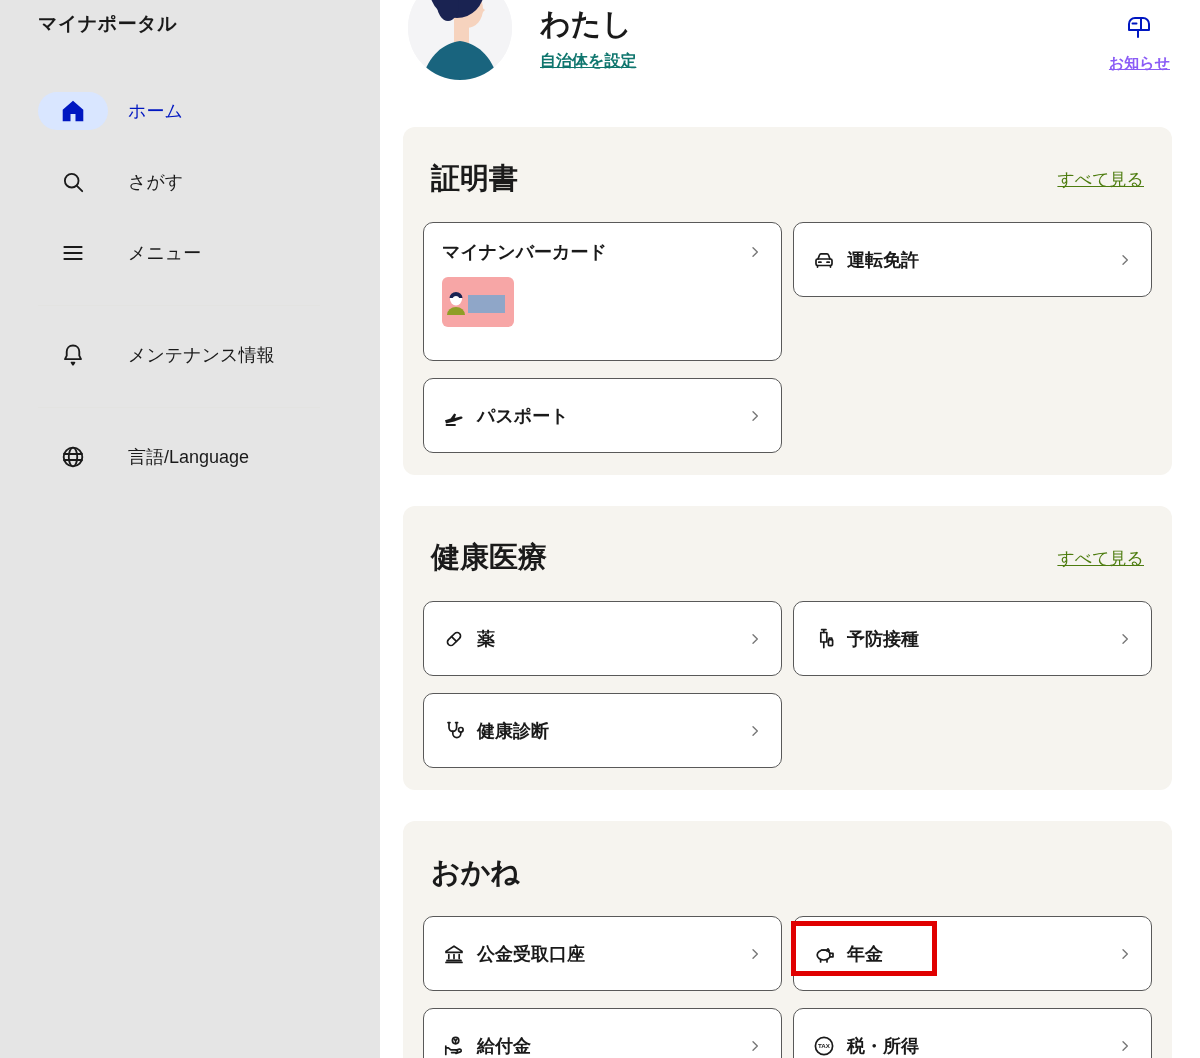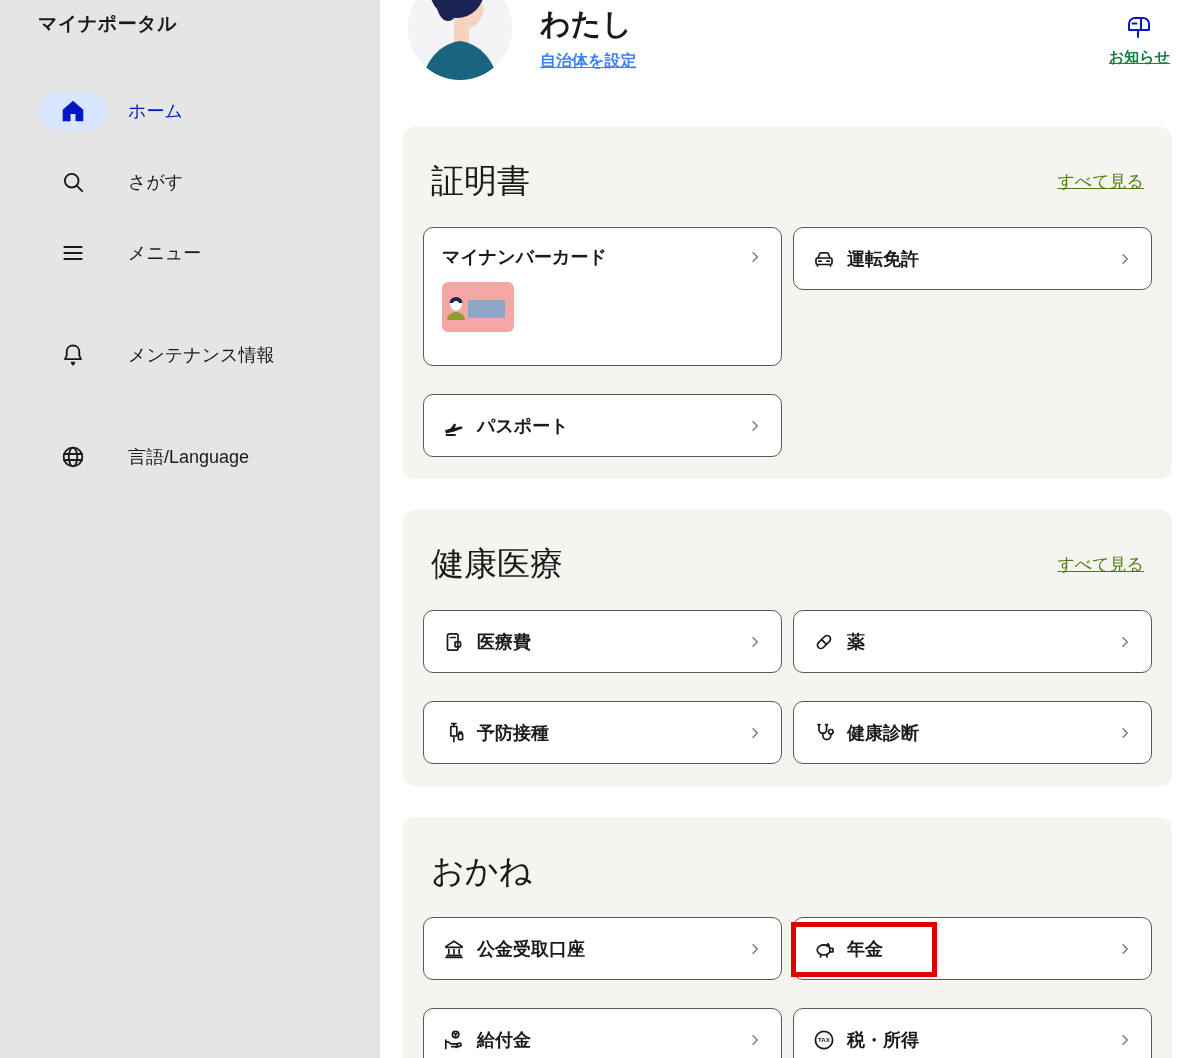--- a/index.html
+++ b/index.html
@@ -27,7 +27,7 @@
   .profile-info { position:absolute; left:137px; top:6px; }
   .profile-name { font-size:30px; font-weight:700; line-height:1.2; }
   .muni-link { display:inline-block; margin-top:9px; font-size:16px; font-weight:700;
-    color:#3b82f6; text-decoration:underline; cursor:pointer; }
+    color:#0f766e; text-decoration:underline; cursor:pointer; }
   .notify { position:absolute; right:2px; top:14px; display:flex; flex-direction:column;
     align-items:center; cursor:pointer; }
   .notify-label { margin-top:4px; font-size:15px; font-weight:700; color:#15803d; text-decoration:underline; }

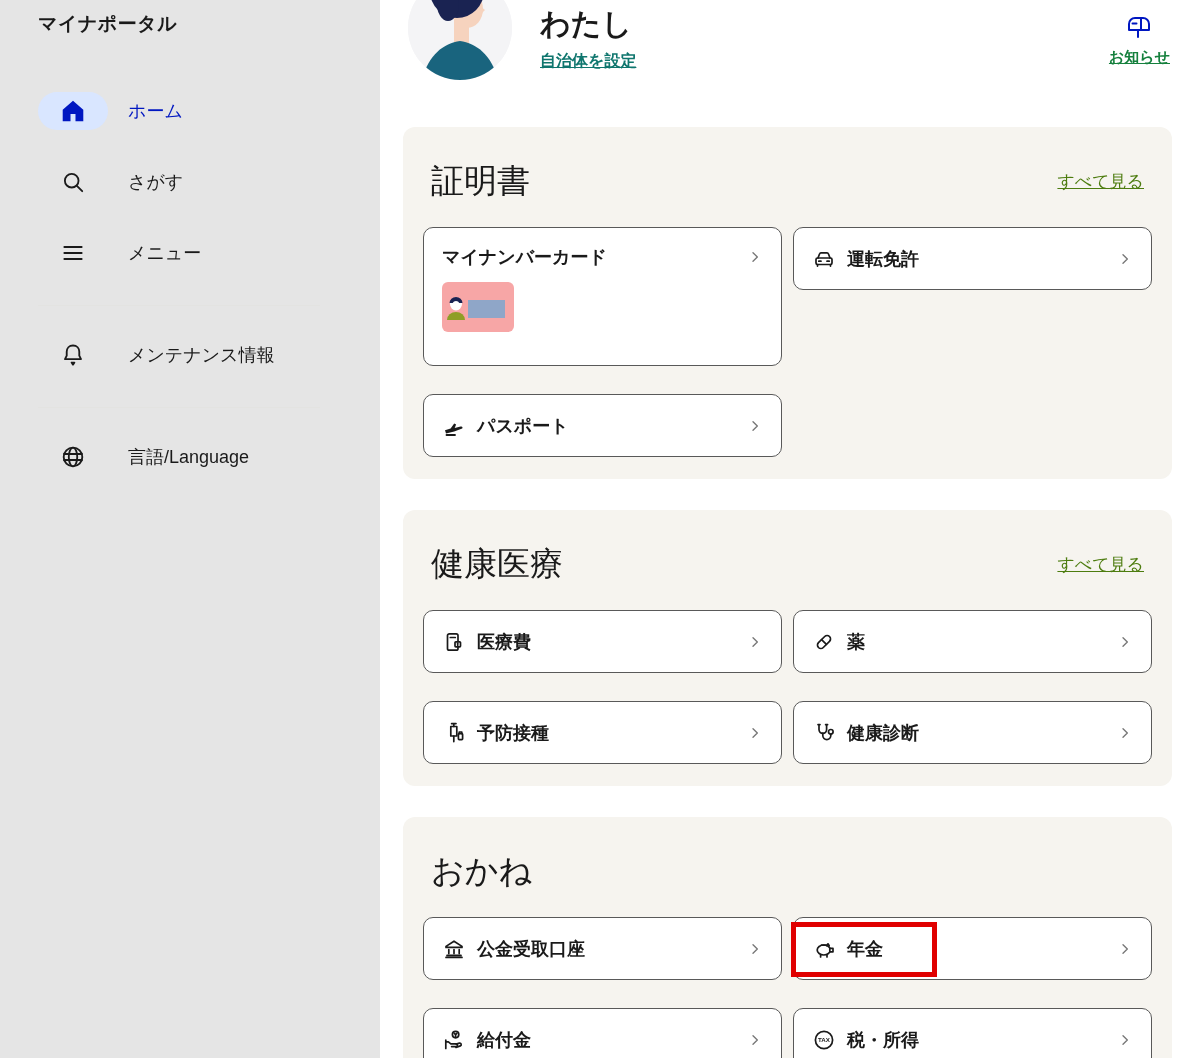--- a/index.html
+++ b/index.html
@@ -30,7 +30,7 @@
     color:#0f766e; text-decoration:underline; cursor:pointer; }
   .notify { position:absolute; right:2px; top:14px; display:flex; flex-direction:column;
     align-items:center; cursor:pointer; }
-  .notify-label { margin-top:4px; font-size:15px; font-weight:700; color:#15803d; text-decoration:underline; }
+  .notify-label { margin-top:10px; font-size:15px; font-weight:700; color:#8b5cf6; text-decoration:underline; }
 
   .panel { background:#F6F4EF; border-radius:12px; padding:32px 20px 22px; margin-bottom:31px; }
   .main .panel:first-of-type { margin-top:15px; }

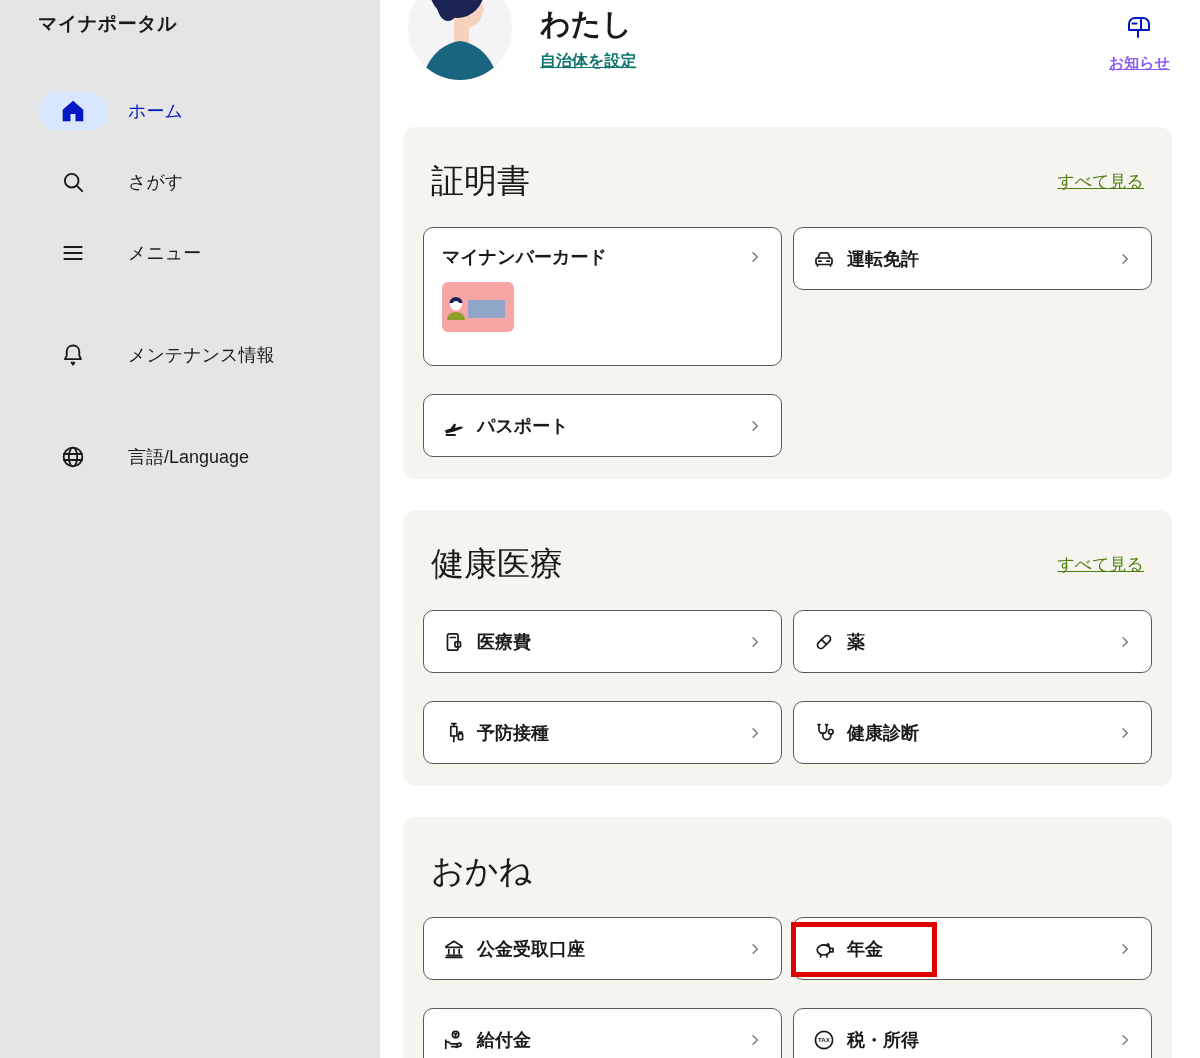--- a/index.html
+++ b/index.html
@@ -35,7 +35,7 @@
   .panel { background:#F6F4EF; border-radius:12px; padding:32px 20px 22px; margin-bottom:31px; }
   .main .panel:first-of-type { margin-top:15px; }
   .panel-header { display:flex; justify-content:space-between; align-items:center; margin:0 8px 23px; }
-  .panel-title { font-size:33px; font-weight:400; }
+  .panel-title { font-size:29px; font-weight:700; }
   .see-all { font-size:17px; font-weight:400; color:#4d7c0f; text-decoration:underline; cursor:pointer; }
 
   .cards { display:grid; grid-template-columns:1fr 1fr; gap:28px 11px; }

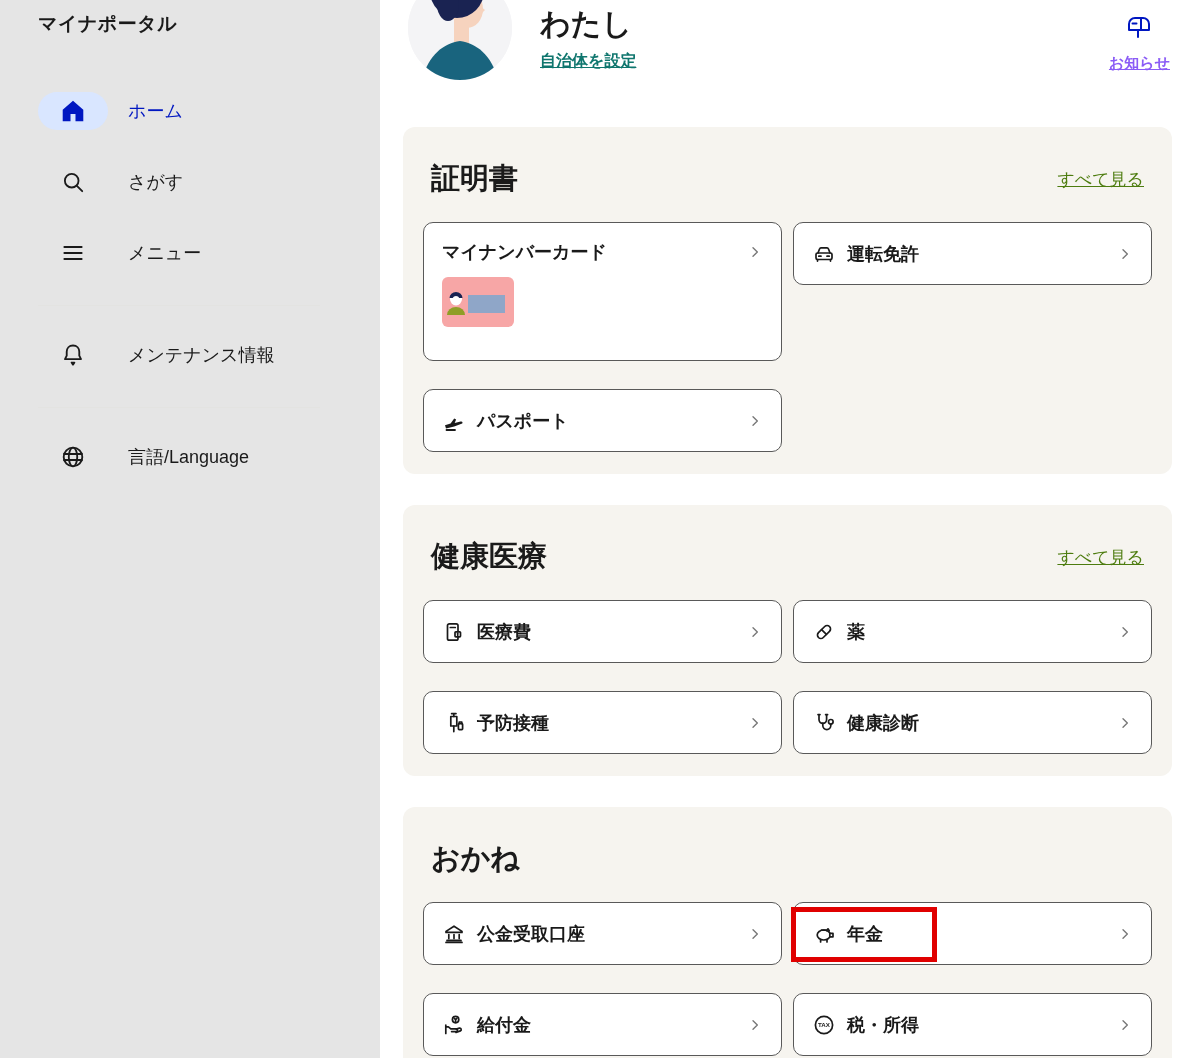--- a/index.html
+++ b/index.html
@@ -38,7 +38,7 @@
   .panel-title { font-size:29px; font-weight:700; }
   .see-all { font-size:17px; font-weight:400; color:#4d7c0f; text-decoration:underline; cursor:pointer; }
 
-  .cards { display:grid; grid-template-columns:1fr 1fr; gap:28px 11px; }
+  .cards { display:grid; grid-template-columns:1fr 1fr; gap:17px 11px; }
   .card { background:#fff; border:1px solid #595959; border-radius:10px; position:relative; cursor:pointer; }
   .card.simple { height:63px; display:flex; align-items:center; padding:0 18px;text-align:right; }
   .card.feature { height:139px; padding:17px 18px; }

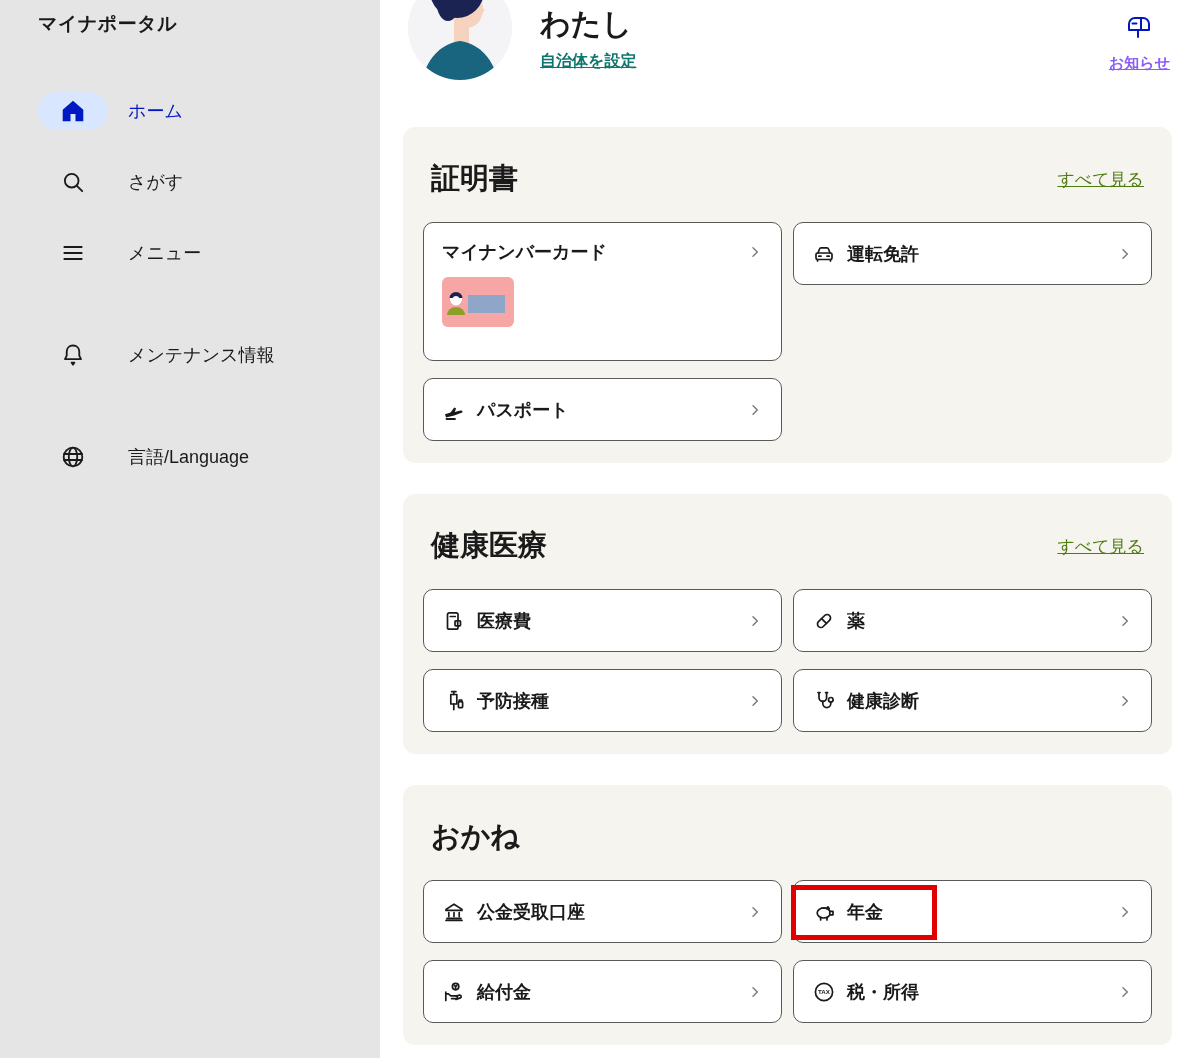--- a/index.html
+++ b/index.html
@@ -40,7 +40,7 @@
 
   .cards { display:grid; grid-template-columns:1fr 1fr; gap:17px 11px; }
   .card { background:#fff; border:1px solid #595959; border-radius:10px; position:relative; cursor:pointer; }
-  .card.simple { height:63px; display:flex; align-items:center; padding:0 18px;text-align:right; }
+  .card.simple { height:75px; display:flex; align-items:center; padding:0 18px;text-align:right; }
   .card.feature { height:139px; padding:17px 18px; }
   .card-top { display:flex; justify-content:space-between; align-items:center; }
   .card-label { font-size:18px; font-weight:700; }

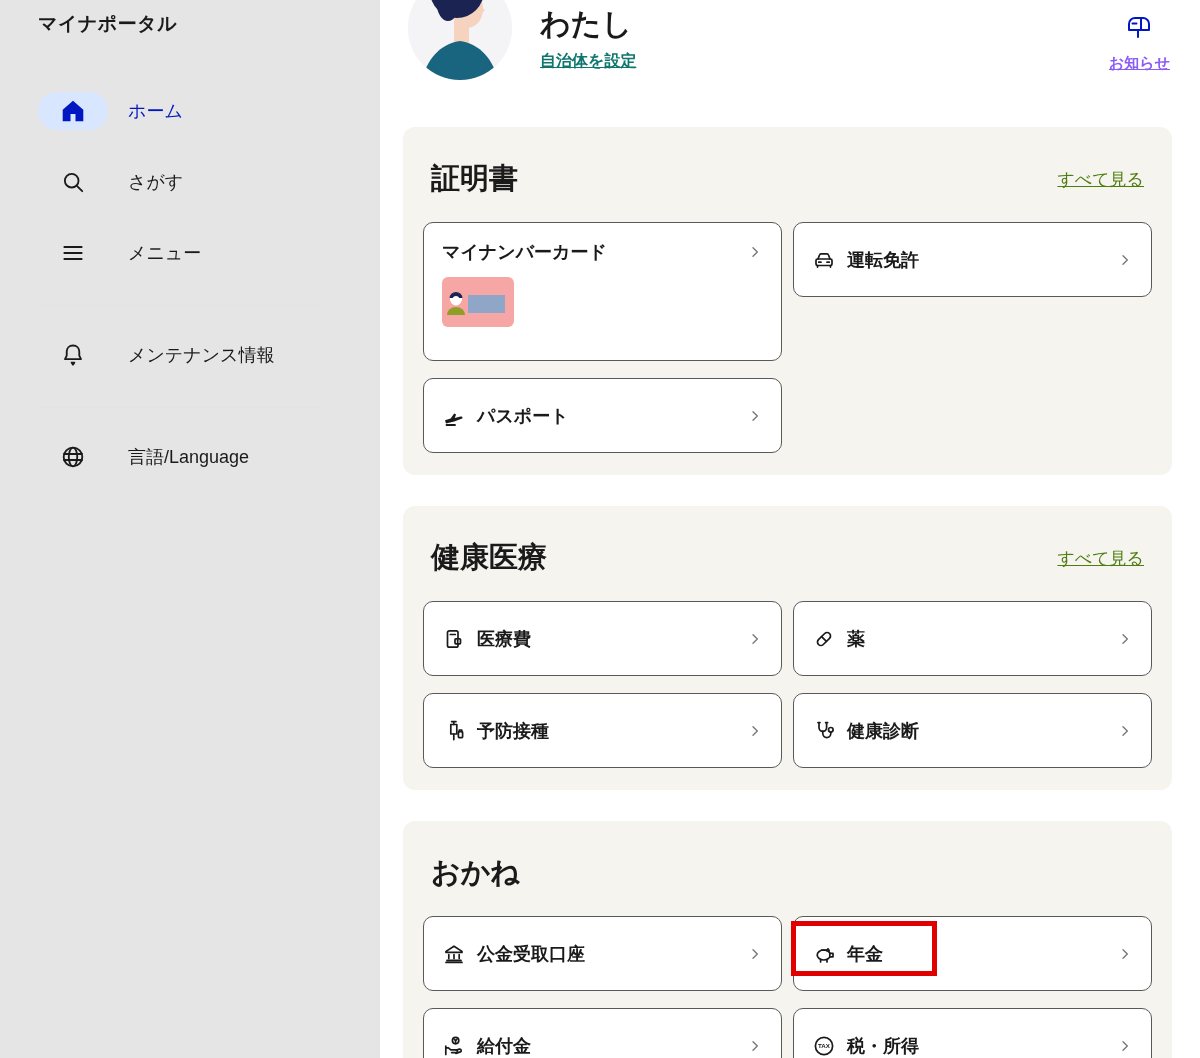--- a/index.html
+++ b/index.html
@@ -203,22 +203,6 @@
           <div class="card simple">
             <span class="card-icon">
               <svg width="24" height="24" viewBox="0 0 24 24" fill="none" stroke="#1A1A1A" stroke-width="1.7" stroke-linecap="round" stroke-linejoin="round">
-                <rect x="5.5" y="3.8" width="10.5" height="16.4" rx="1.8"></rect>
-                <path d="M8.3 7.5 h5"></path>
-                <rect x="13" y="11.8" width="5.5" height="5" rx="0.8" fill="#fff"></rect>
-                <path d="M15.7 13.2 v2.2"></path>
-              </svg>
-            </span>
-            <span class="card-label">医療費</span>
-            <span class="chevron">
-              <svg width="16" height="16" viewBox="0 0 24 24" fill="none" stroke="#767676" stroke-width="2" stroke-linecap="round" stroke-linejoin="round">
-                <path d="M9 5.5 L15.5 12 9 18.5"></path>
-              </svg>
-            </span>
-          </div>
-          <div class="card simple">
-            <span class="card-icon">
-              <svg width="24" height="24" viewBox="0 0 24 24" fill="none" stroke="#1A1A1A" stroke-width="1.7" stroke-linecap="round" stroke-linejoin="round">
                 <g transform="rotate(45 12 12)">
                   <rect x="8.6" y="4.2" width="6.8" height="15.6" rx="3.4"></rect>
                   <path d="M8.6 12 h6.8"></path>

